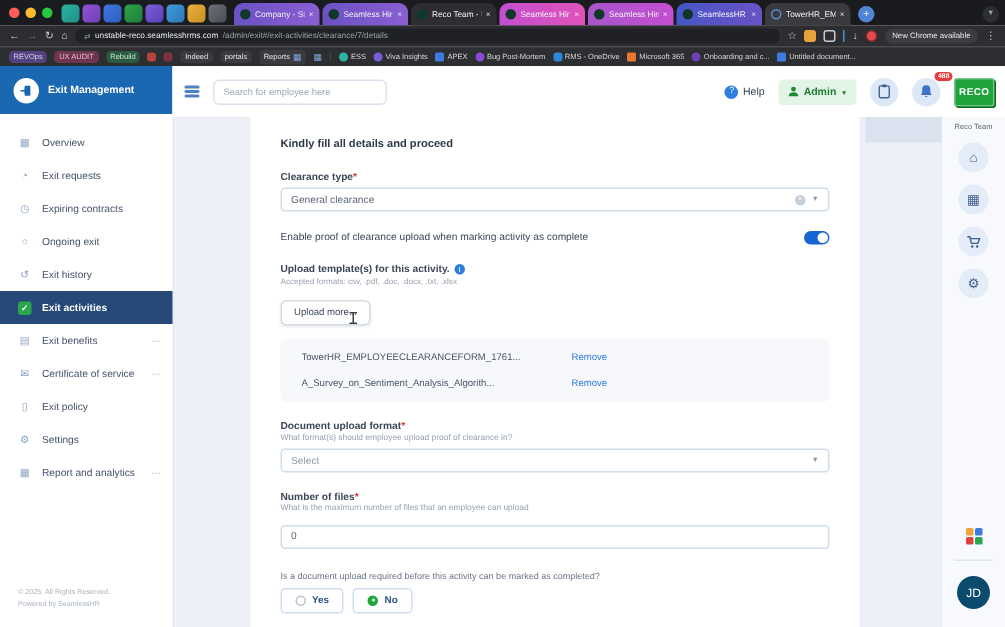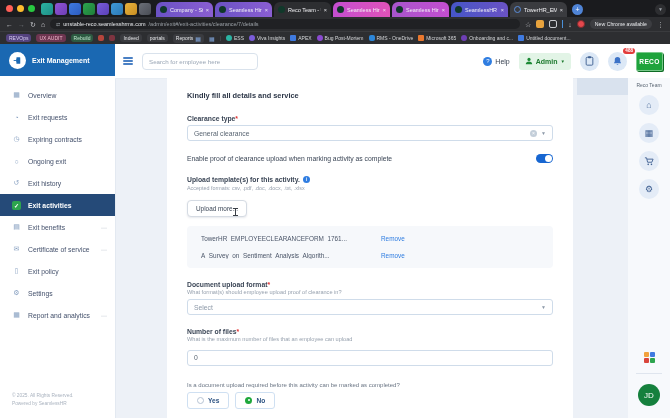--- a/index.html
+++ b/index.html
@@ -440,7 +440,7 @@
   </div>
 
   <main class="content">
-    <div class="fh">Kindly fill all details and service</div>
+    <div class="fh">Kindly fill all details and proceed</div>
 
     <div class="flabel">
       <span>Clearance type</span><span class="req">*</span>

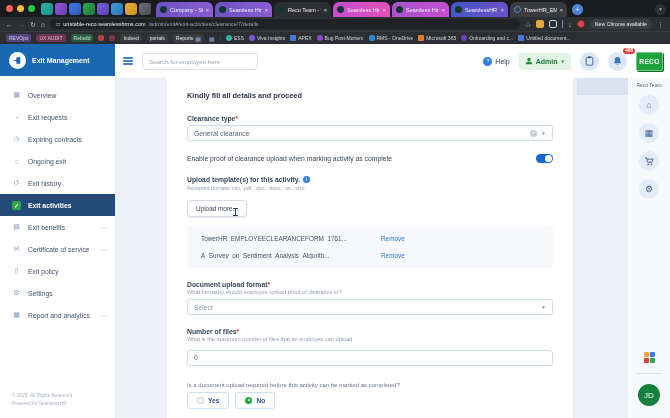--- a/index.html
+++ b/index.html
@@ -128,7 +128,7 @@
   .msgrid span{width:5px;height:5px;border-radius:1px}
   .ms1{background:#f2a23d}.ms2{background:#3f7ae0}.ms3{background:#d9453c}.ms4{background:#2da44e}
   .raildiv{width:26px;height:1px;background:#dfe5ee;margin-bottom:10px}
-  .avatar{width:22px;height:22px;border-radius:50%;background:#15803d;color:#fff;font-weight:normal;
+  .avatar{width:22px;height:22px;border-radius:50%;background:#0c4a6e;color:#fff;font-weight:normal;
     font-size:8px;display:flex;align-items:center;justify-content:center}
 
   .scrollblock{position:absolute;right:42px;top:78px;width:51px;height:17px;background:#d9e2ee}

